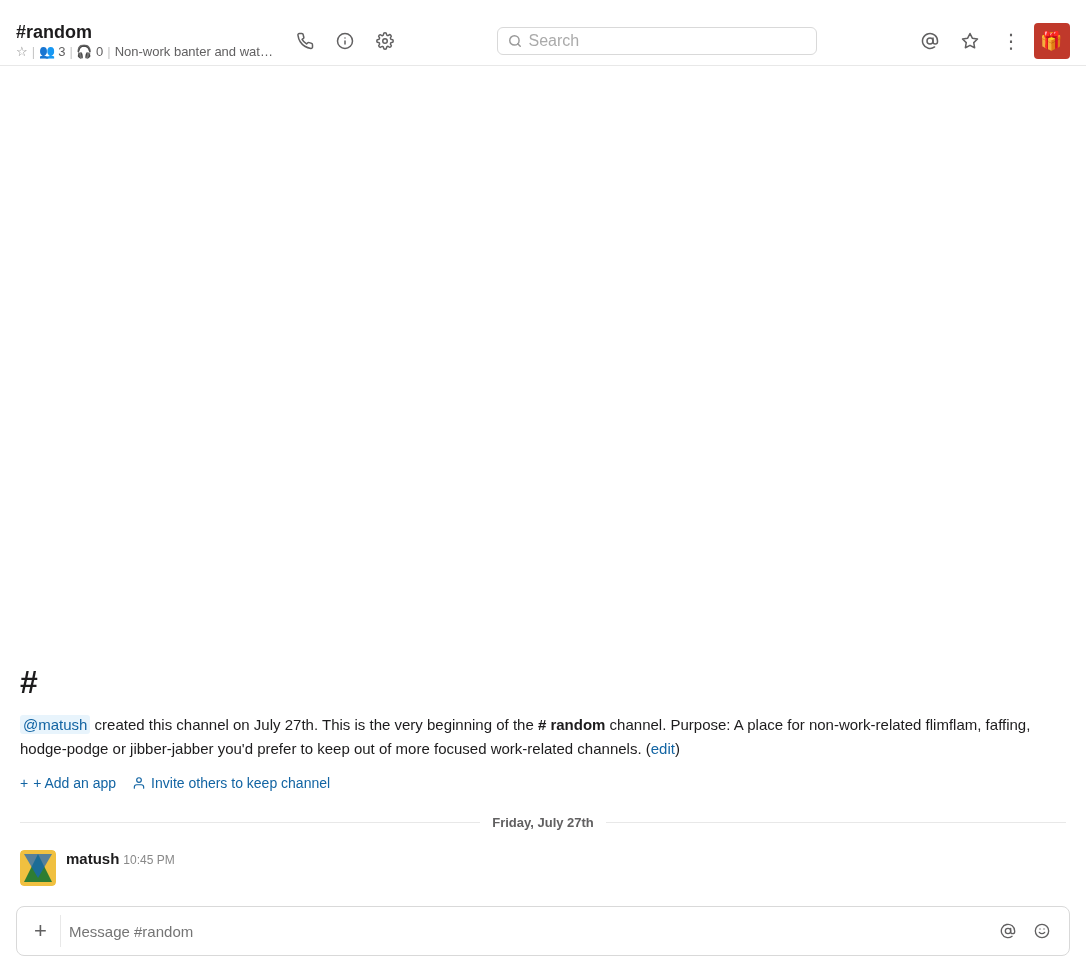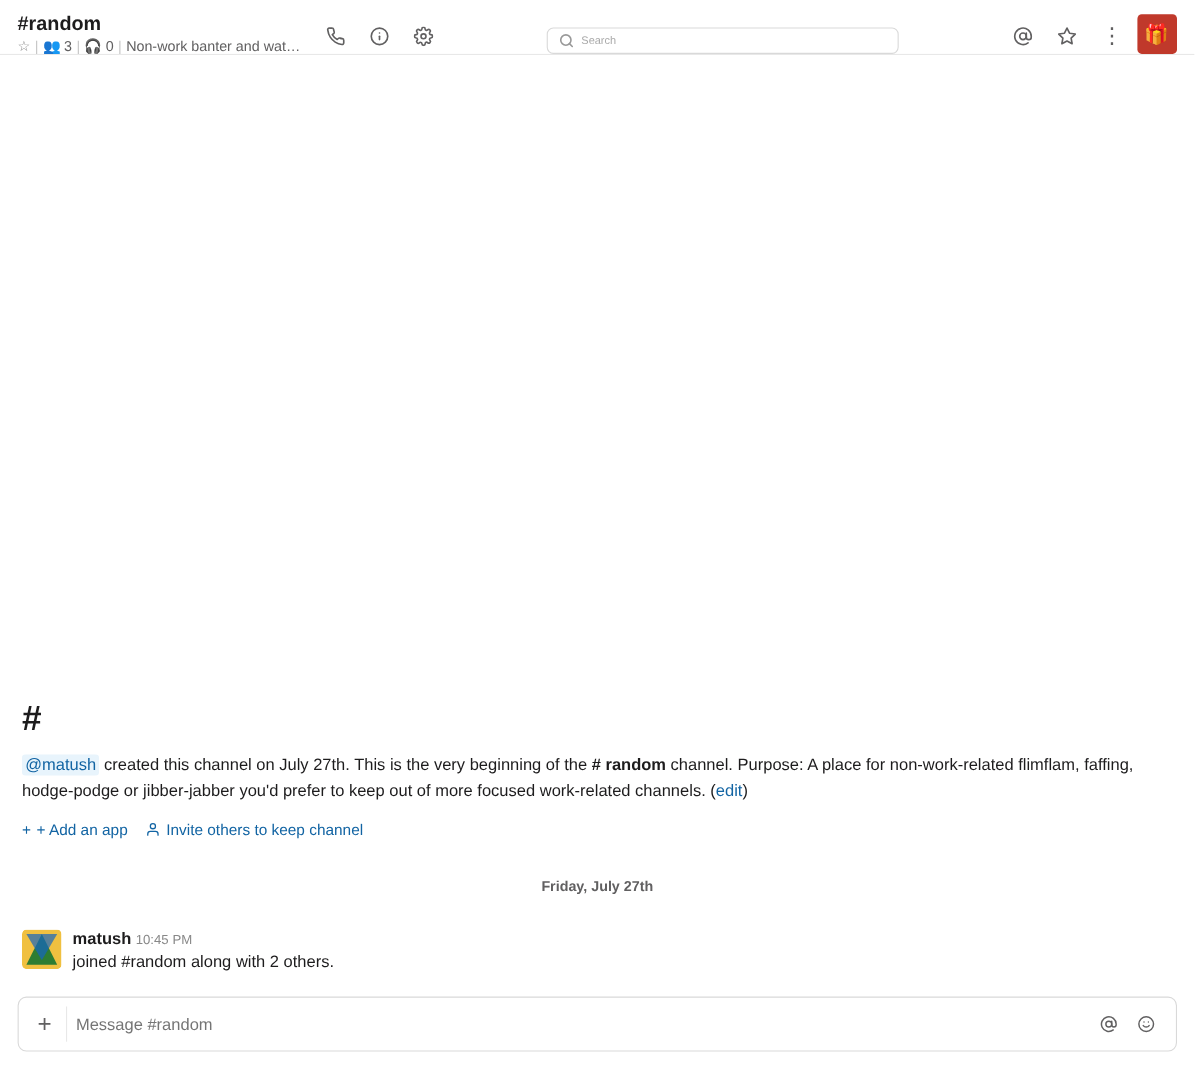--- a/index.html
+++ b/index.html
@@ -8,12 +8,13 @@
     
     .header {
       display: flex;
-      align-items: flex-end;
+      align-items: center;
       padding: 0 16px;
       height: 50px;
       border-bottom: 1px solid #e8e8e8;
       flex-shrink: 0;
       gap: 8px;
+      margin-top: 16px;
     }
     .header-left {
       display: flex;

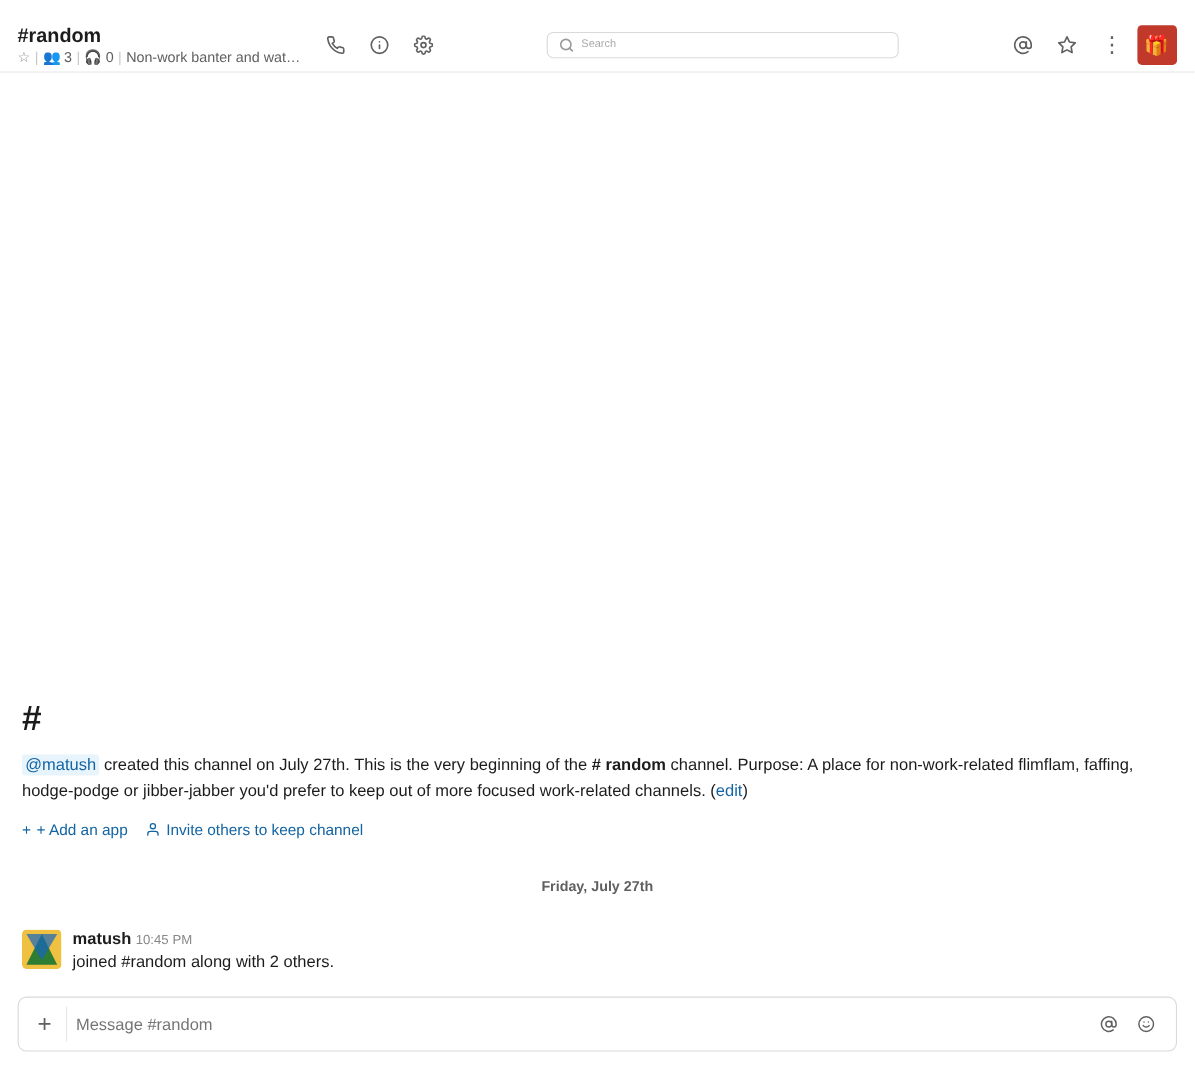--- a/index.html
+++ b/index.html
@@ -55,7 +55,7 @@
       background: #fff;
       cursor: text;
     }
-    .search-placeholder { color: #aaa; font-size: 10px; }
+    .search-placeholder { color: #aaa; font-size: 16px; }
     .header-icon-btn {
       width: 32px;
       height: 32px;

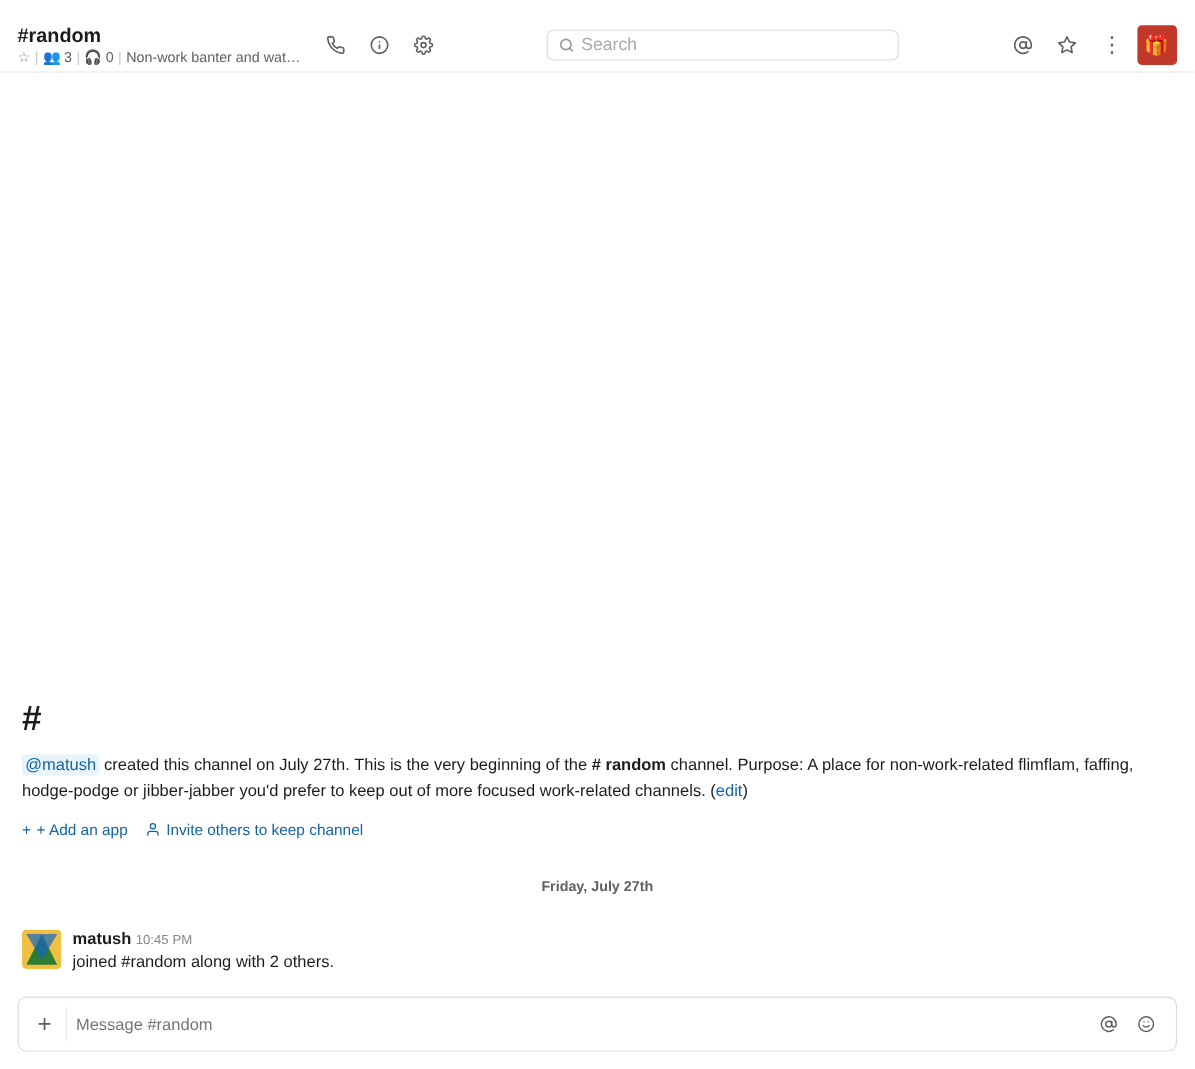--- a/index.html
+++ b/index.html
@@ -144,7 +144,6 @@
       align-items: center;
       margin: 16px 0;
       gap: 12px;
-      flex-direction: column;
     }
     .date-divider-line { flex: 1; height: 1px; background: #e8e8e8; }
     .date-divider-text { font-size: 13px; font-weight: 700; color: #616061; white-space: nowrap; }

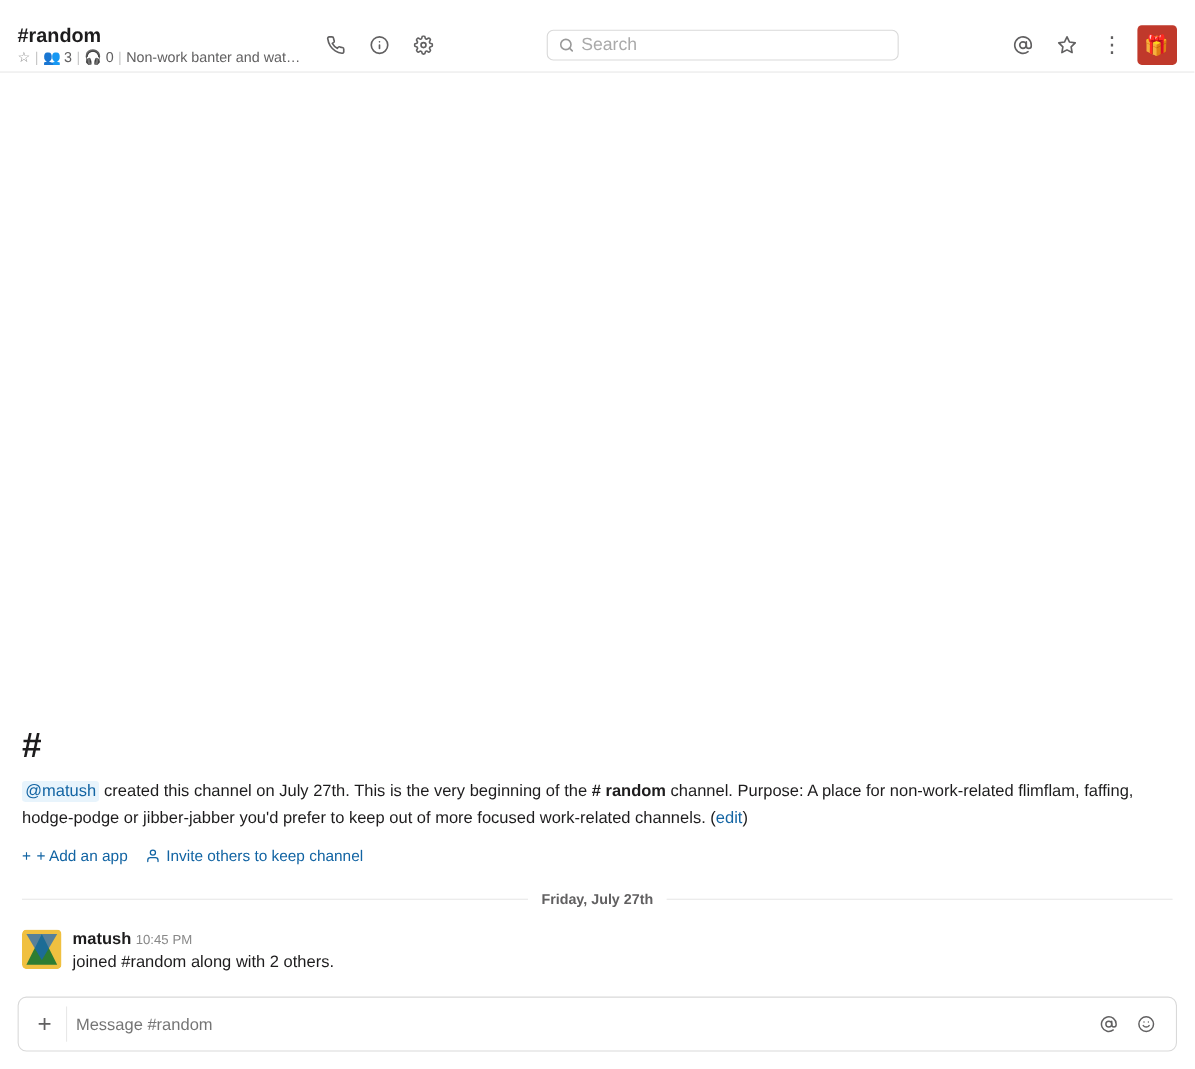--- a/index.html
+++ b/index.html
@@ -341,7 +341,6 @@
           <span class="message-author">matush</span>
           <span class="message-time">10:45 PM</span>
         </div>
-        <div class="message-text">joined #random along with 2 others.</div>
       </div>
     </div>
 

